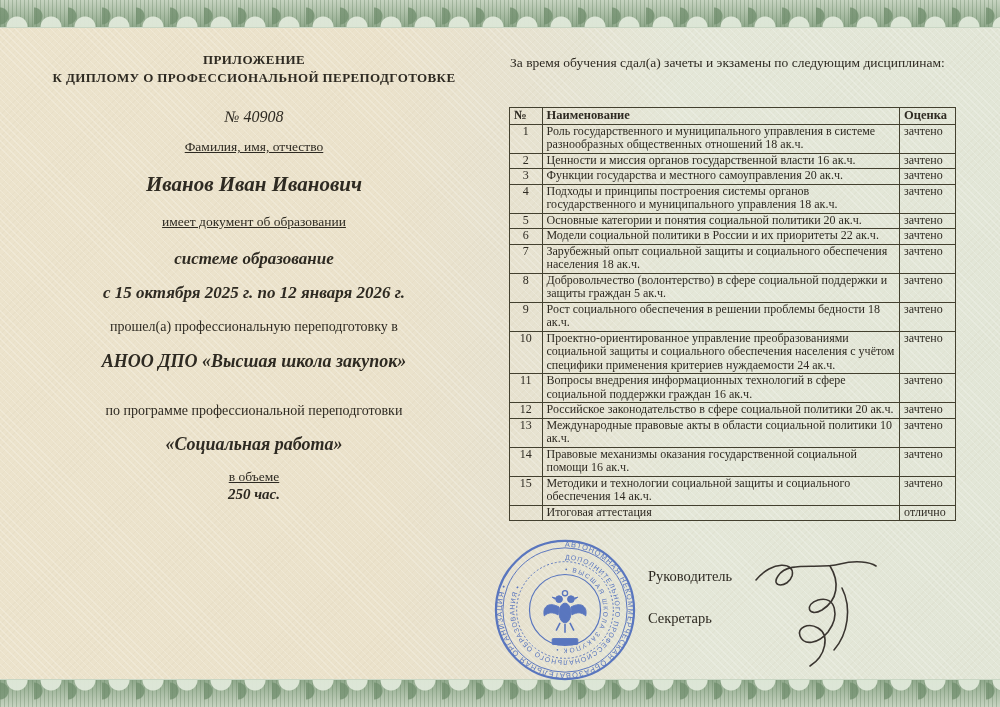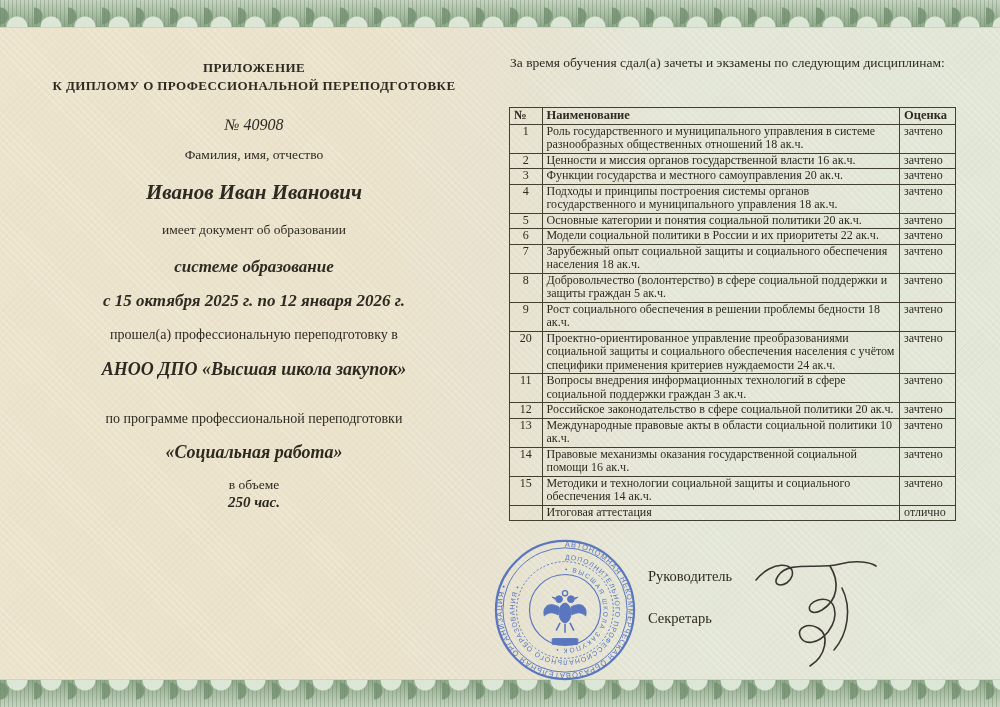--- a/index.html
+++ b/index.html
@@ -26,7 +26,7 @@
   .band-bottom{bottom:0;transform:scaleY(-1);border-bottom:1px solid #c9d6c4;}
 
   
-  .left-pane{position:absolute;left:32px;top:8px;width:444px;height:601px;}
+  .left-pane{position:absolute;left:32px;top:0;width:444px;height:601px;}
   .cline{position:absolute;left:0;right:0;text-align:center;white-space:nowrap;}
   .t-head{font-weight:bold;font-size:13px;letter-spacing:.4px;}
   .t-num{font-weight:normal;font-style:italic;font-size:16px;}

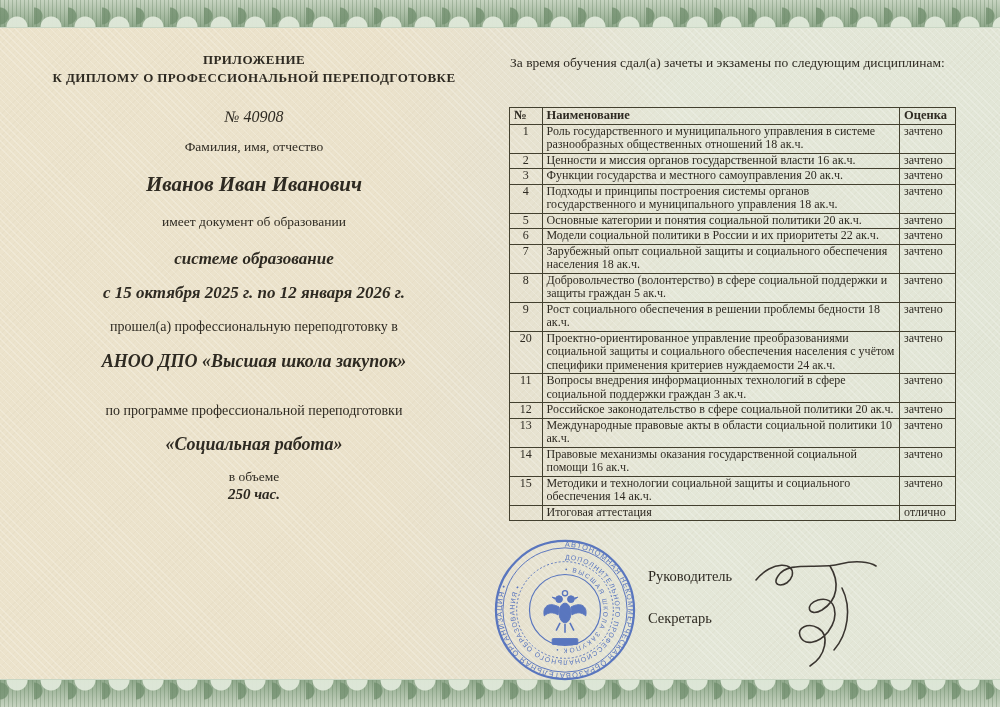--- a/index.html
+++ b/index.html
@@ -30,7 +30,7 @@
   .cline{position:absolute;left:0;right:0;text-align:center;white-space:nowrap;}
   .t-head{font-weight:bold;font-size:13px;letter-spacing:.4px;}
   .t-num{font-weight:normal;font-style:italic;font-size:16px;}
-  .t-small{font-size:13.5px;}
+  .t-small{font-size:13.5px;text-decoration:underline;}
   .t-mid{font-size:14px;}
   .t-bi{font-weight:bold;font-style:italic;font-size:17px;}
   .t-bi-lg{font-weight:bold;font-style:italic;font-size:18px;}

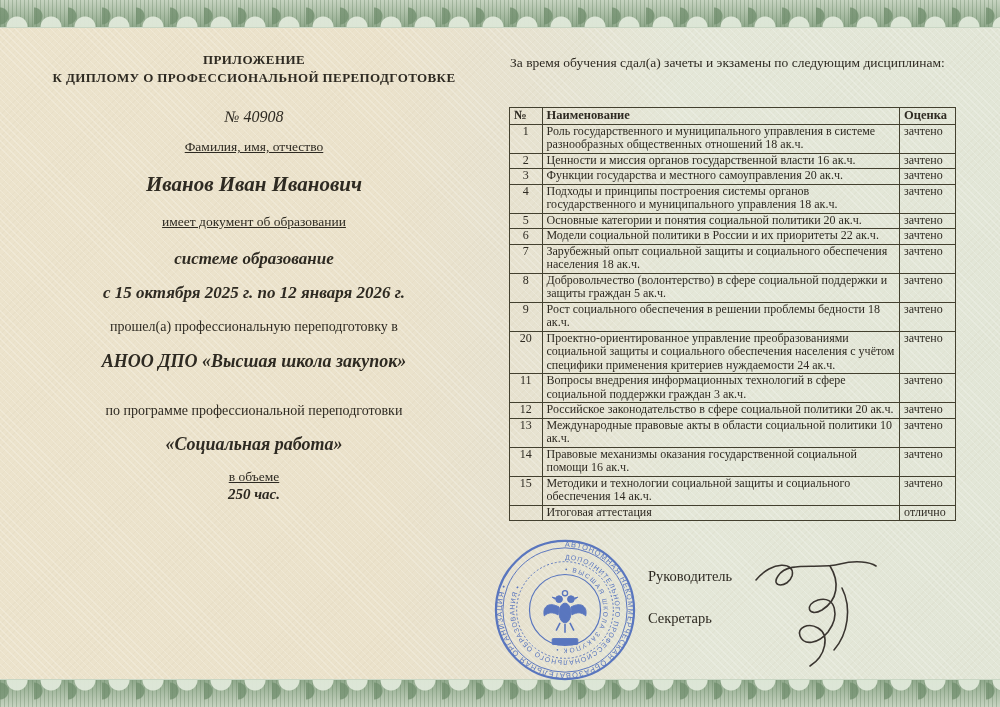--- a/index.html
+++ b/index.html
@@ -143,7 +143,7 @@
           <td class="c-grade">зачтено</td>
         </tr>
         <tr>
-          <td class="c-num">20</td>
+          <td class="c-num">10</td>
           <td class="c-name">Проектно-ориентированное управление преобразованиями социальной защиты и социального обеспечения населения с учётом специфики применения критериев нуждаемости 24 ак.ч.</td>
           <td class="c-grade">зачтено</td>
         </tr>

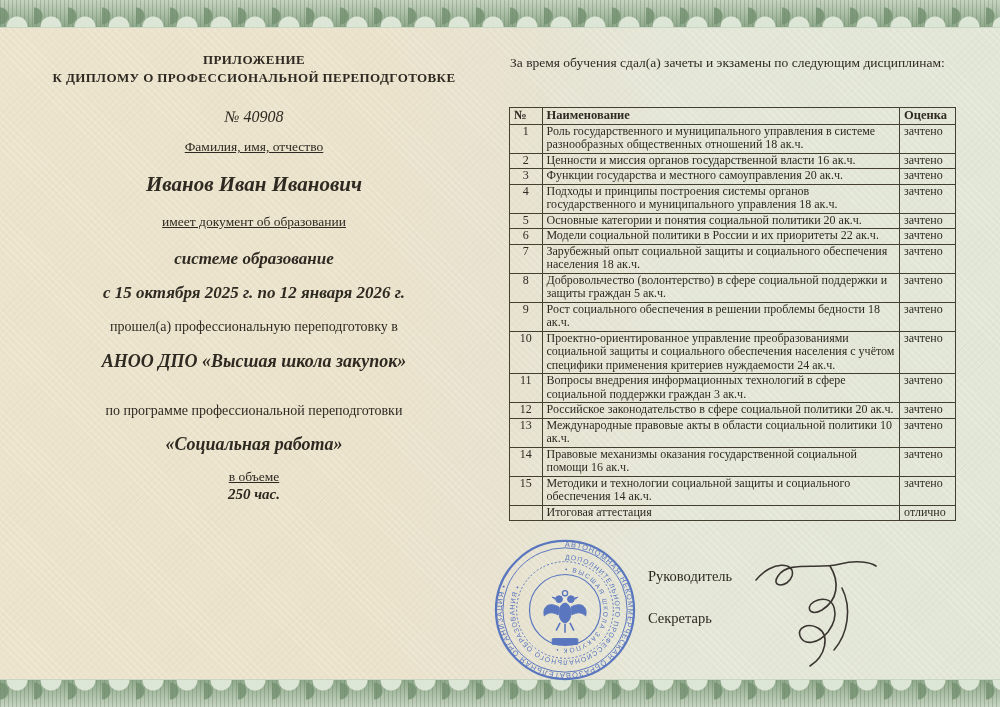--- a/index.html
+++ b/index.html
@@ -149,7 +149,7 @@
         </tr>
         <tr>
           <td class="c-num">11</td>
-          <td class="c-name">Вопросы внедрения информационных технологий в сфере социальной поддержки граждан 3 ак.ч.</td>
+          <td class="c-name">Вопросы внедрения информационных технологий в сфере социальной поддержки граждан 16 ак.ч.</td>
           <td class="c-grade">зачтено</td>
         </tr>
         <tr>

